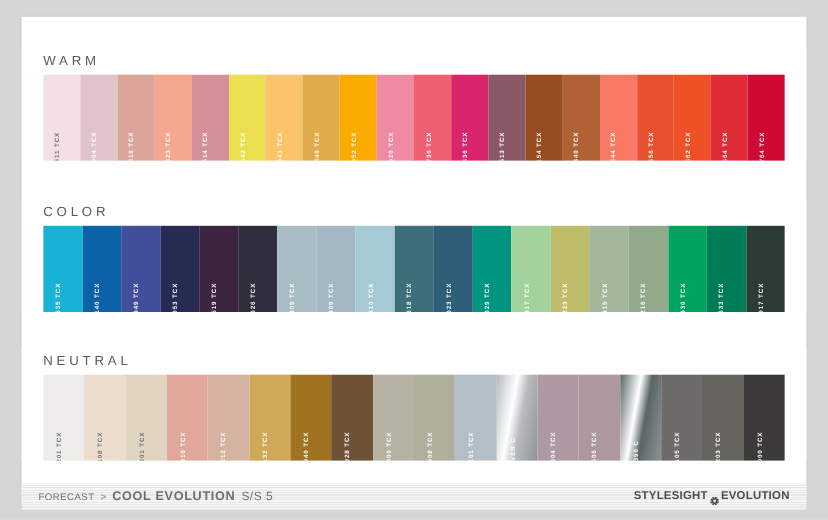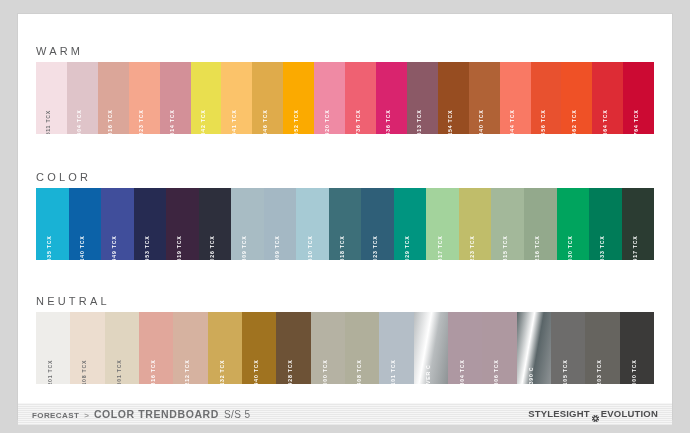--- a/index.html
+++ b/index.html
@@ -105,7 +105,7 @@
   }
   .crumb-forecast {
     font-size: 8px;
-    font-weight: 700;
+    font-weight: 400;
     color: #6d6e70;
     letter-spacing: 0.4px;
   }

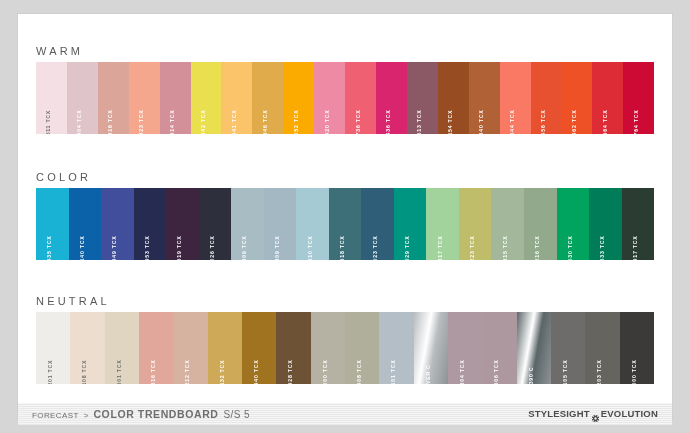--- a/index.html
+++ b/index.html
@@ -367,7 +367,7 @@
     <div class="crumb">
       <span class="crumb-forecast">FORECAST</span>
       <span class="crumb-sep">&gt;</span>
-      <span class="crumb-main">COLOR TRENDBOARD</span>
+      <span class="crumb-main">COOL EVOLUTION</span>
       <span class="crumb-season">S/S 5</span>
     </div>
     <div class="brand">

